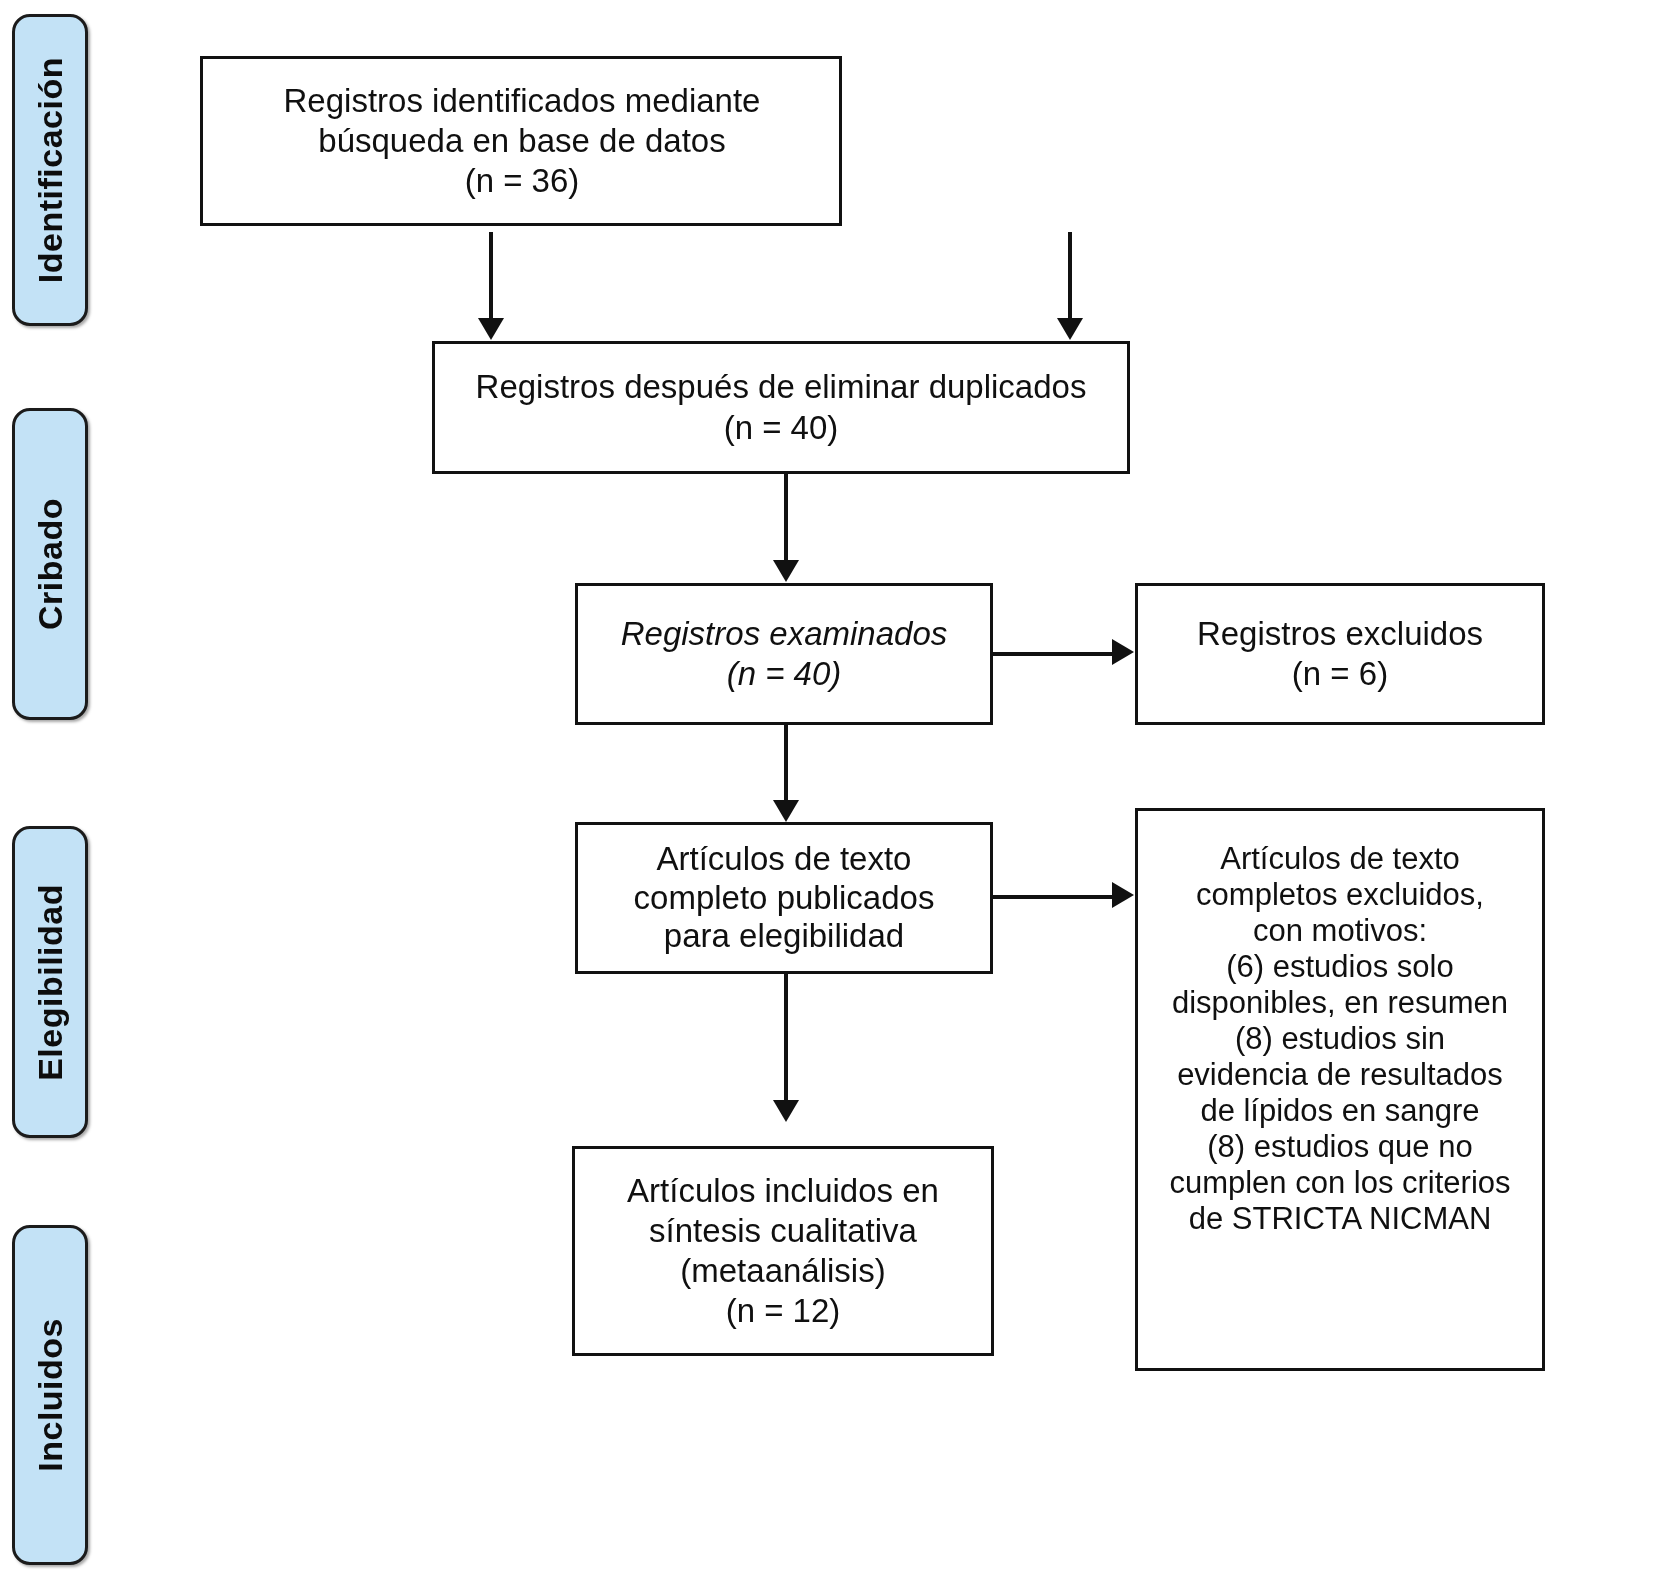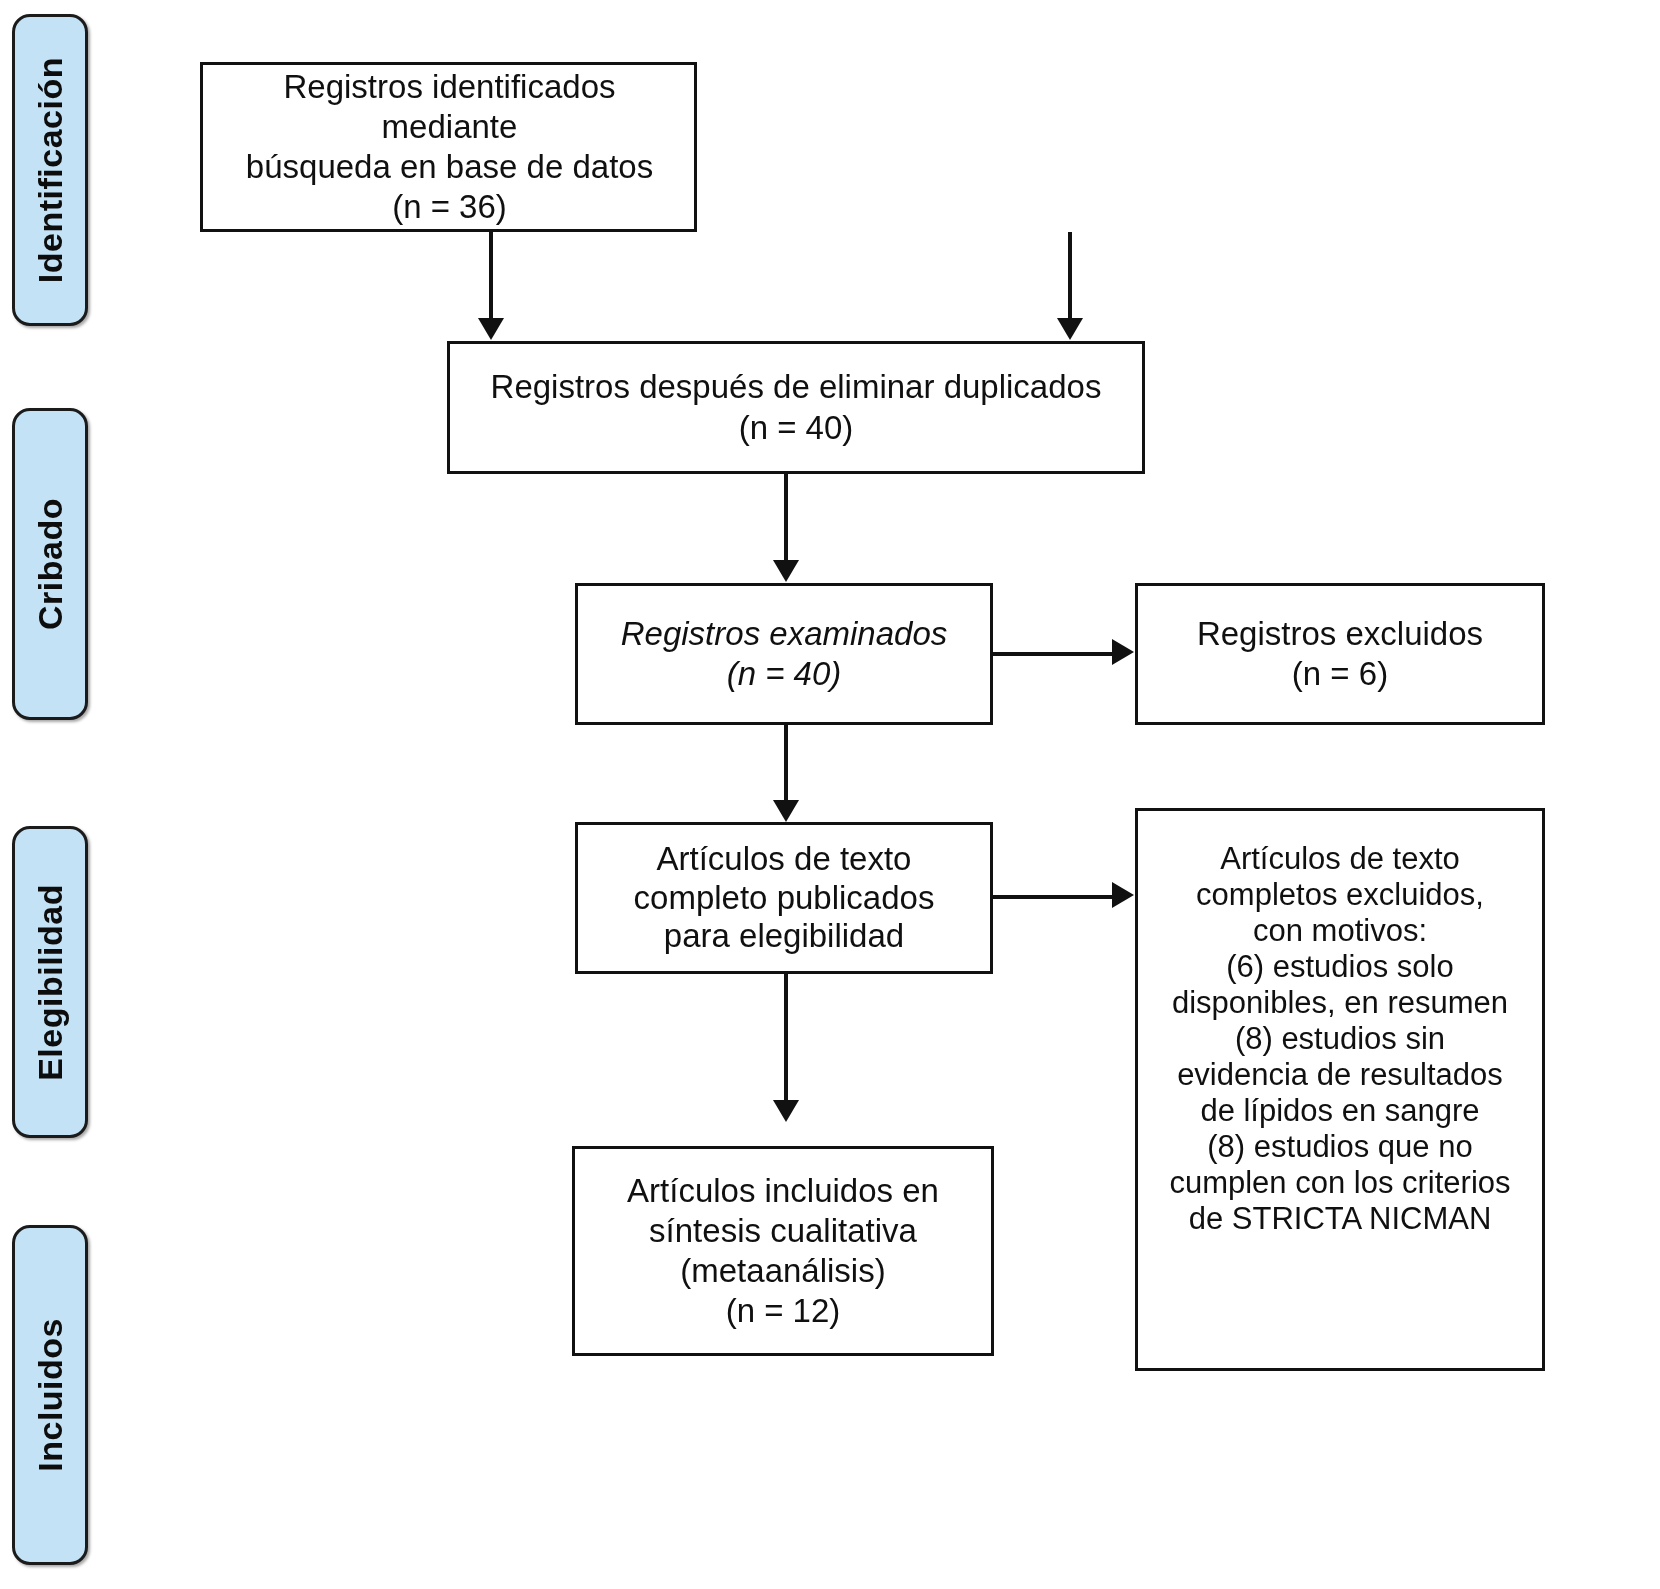--- a/index.html
+++ b/index.html
@@ -115,7 +115,7 @@
     <span class="stage-label">Incluidos</span>
   </div>
 
-  <div class="box" style="left:200px; top:62px; width:497px; height:170px;padding-left:12px;">
+  <div class="box" style="left:200px; top:56px; width:642px; height:170px;padding-left:12px;">
     <div class="box-text">Registros identificados mediante
 búsqueda en base de datos
 (n = 36)</div>

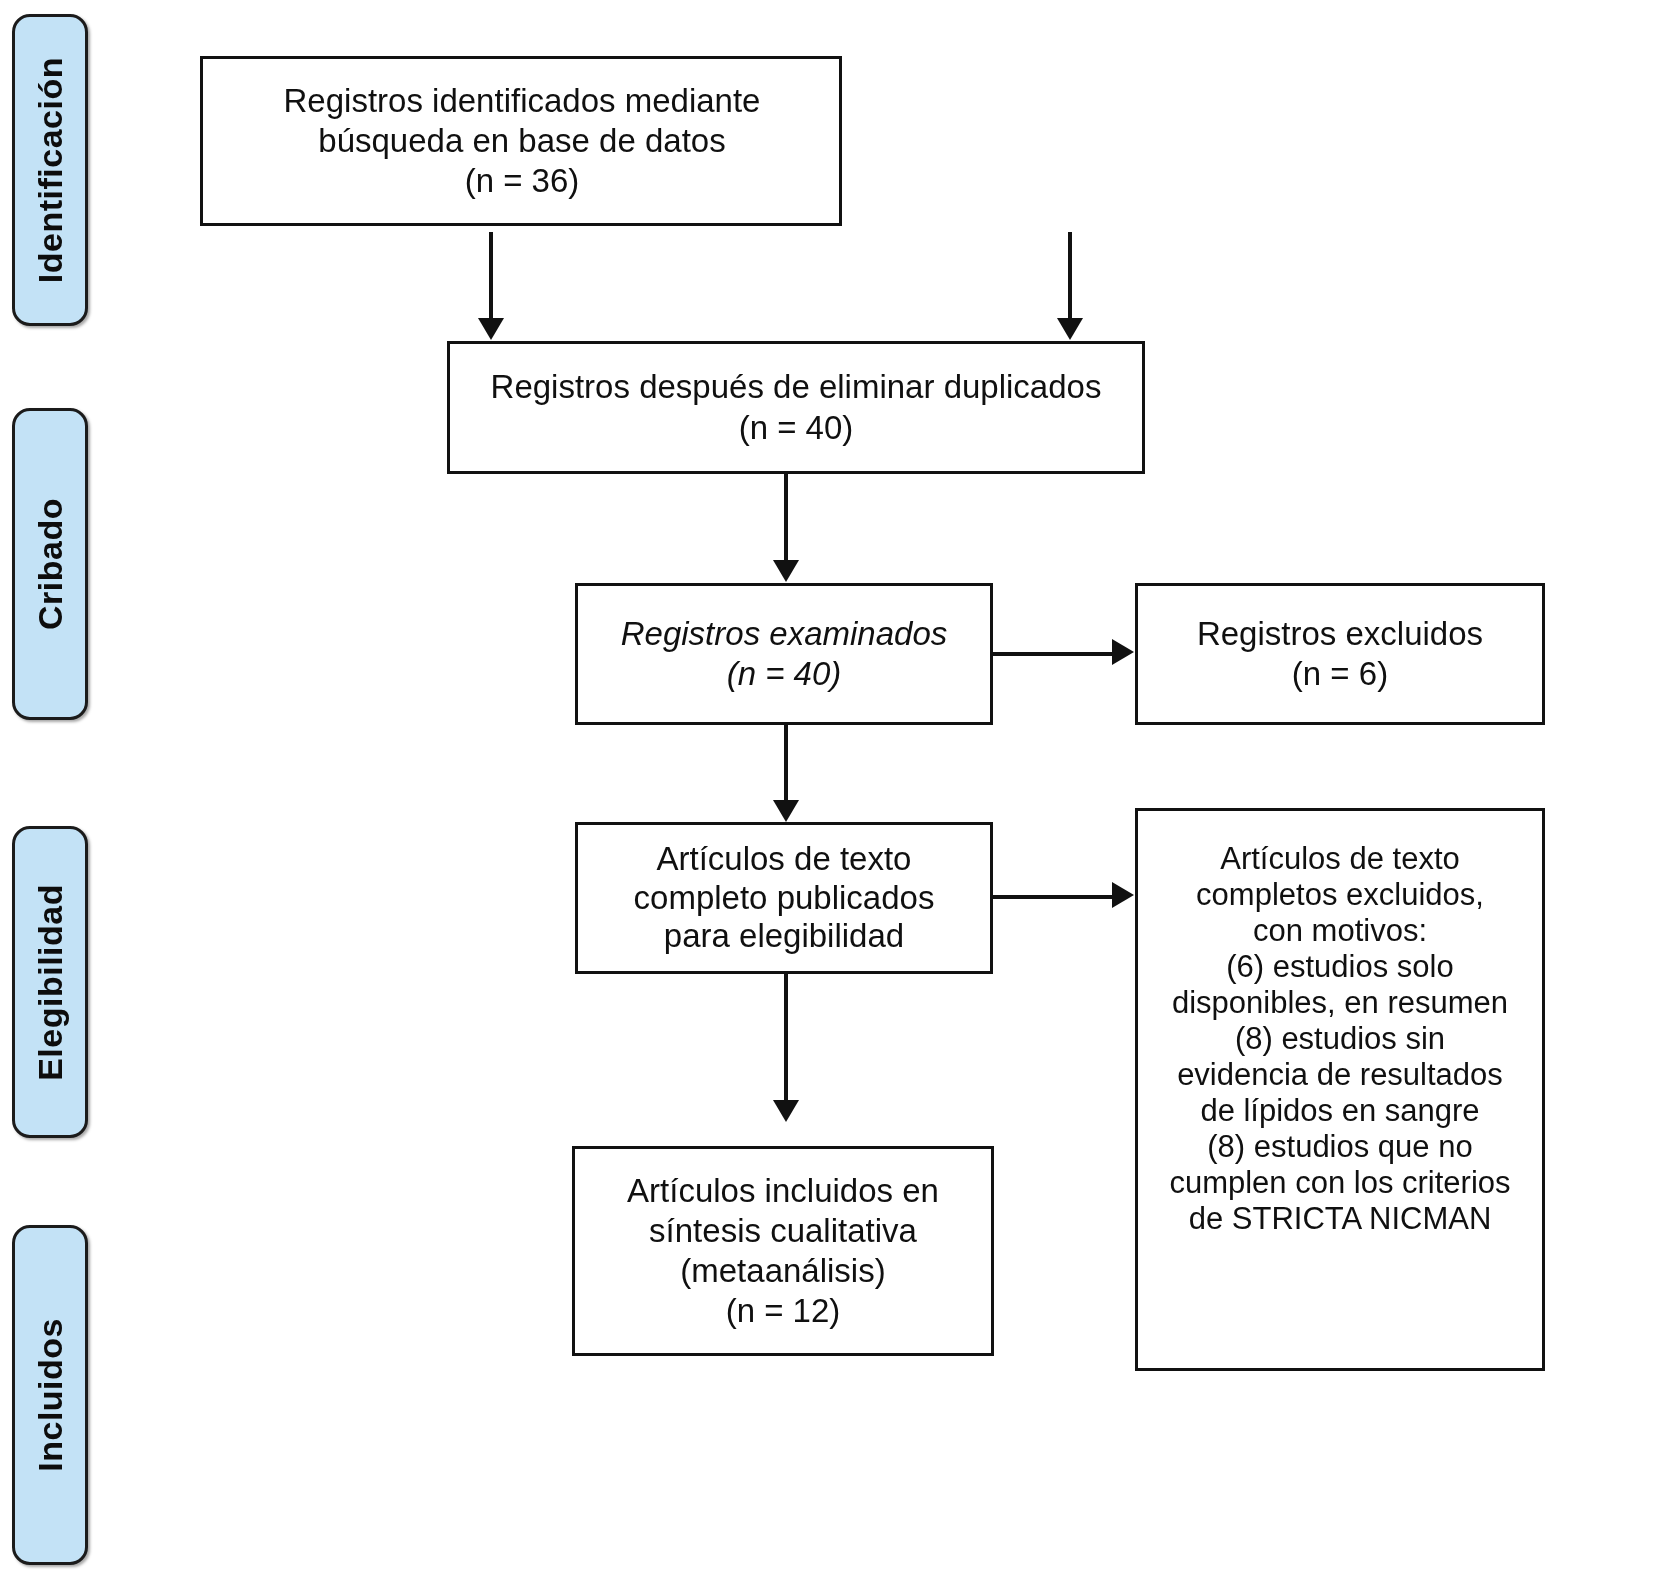--- a/index.html
+++ b/index.html
@@ -128,7 +128,7 @@
   <div class="vline" style="left:1068px; top:232px; height:88px;"></div>
   <div class="arrow-down" style="left:1057px; top:318px;"></div>
 
-  <div class="box" style="left:447px; top:341px; width:698px; height:133px;">
+  <div class="box" style="left:432px; top:341px; width:698px; height:133px;">
     <div class="box-text">Registros después de eliminar duplicados
 (n = 40)</div>
   </div>

